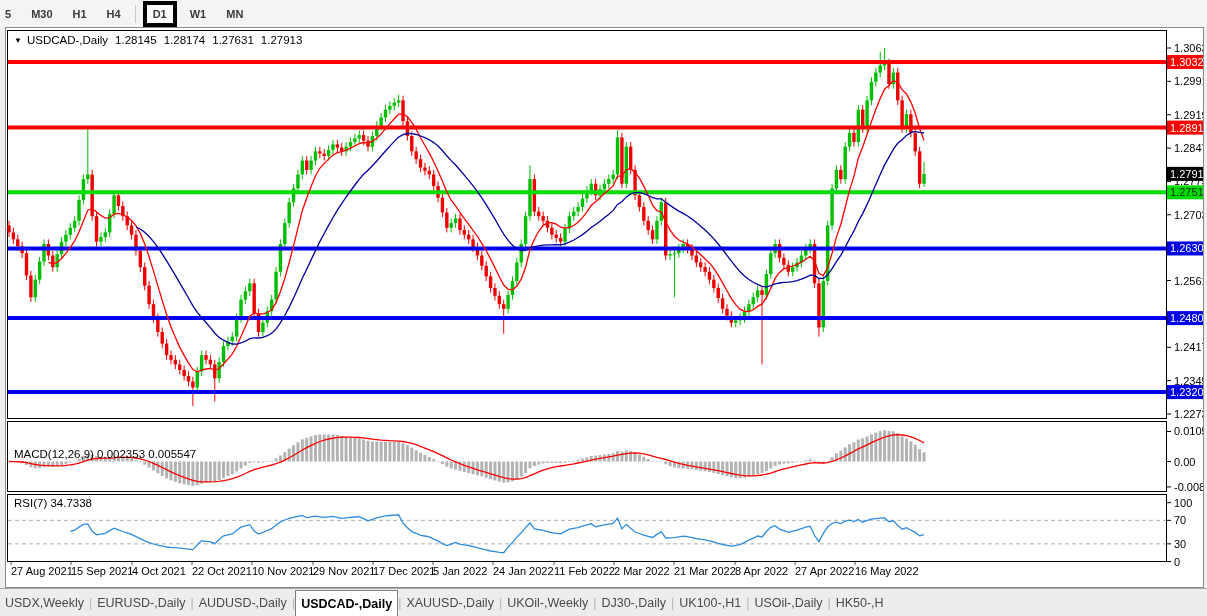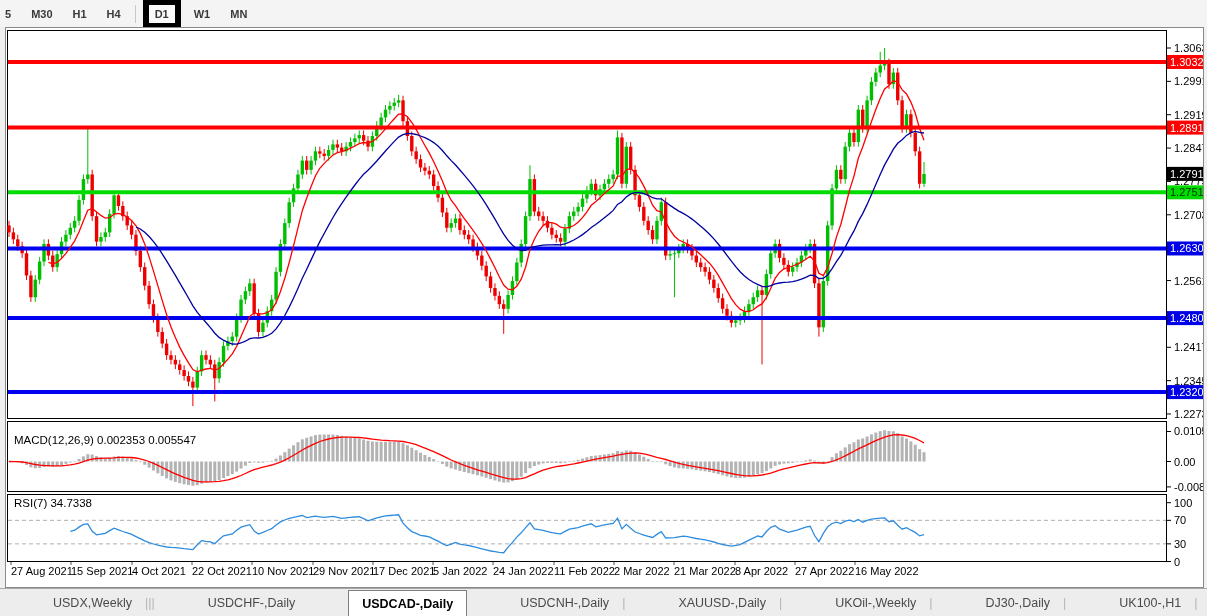--- a/index.html
+++ b/index.html
@@ -8,7 +8,7 @@
     display:flex;align-items:center;font-size:11px;color:#3a3a3a;font-weight:bold;}
   .tf-btn{padding:3px 6px;margin:0 3px;border:1px solid transparent;cursor:default;white-space:nowrap;}
   .tf-btn.first{margin-left:-2px;}
-  .tf-btn.active{background:#fbfbfb;border:6px solid #000000;}
+  .tf-btn.active{background:#fbfbfb;border:4px solid #000000;}
   .tf-sep{width:1px;height:18px;background:#c8c8c8;margin:0 4px;}
   .chart-window{position:absolute;left:5px;top:27px;width:1197px;height:559px;background:#fff;
     border:1px solid #8a8a8a;}

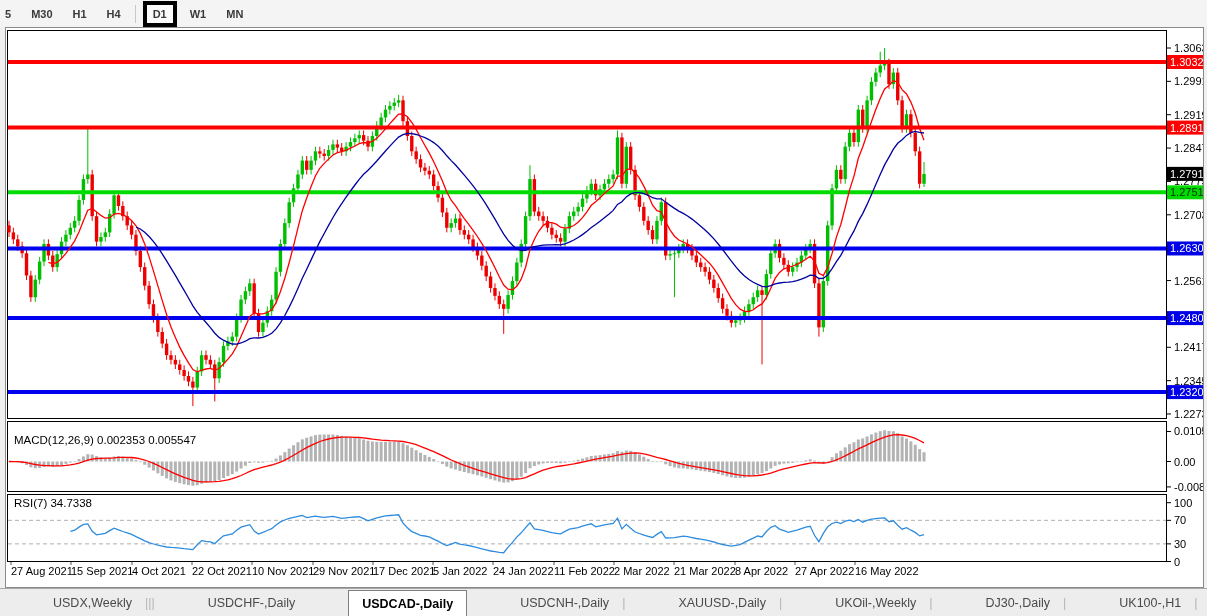--- a/index.html
+++ b/index.html
@@ -787,6 +787,9 @@
       </g>
     </svg>
 
+  <div class="chart-title">
+    <span class="tri">▼</span><span>USDCAD-,Daily</span><span class="num">1.28145</span><span class="num">1.28174</span><span class="num">1.27631</span><span class="num">1.27913</span>
+  </div>
 
   <div class="ind-label" id="macdLabel">
     <span>MACD(12,26,9)</span>

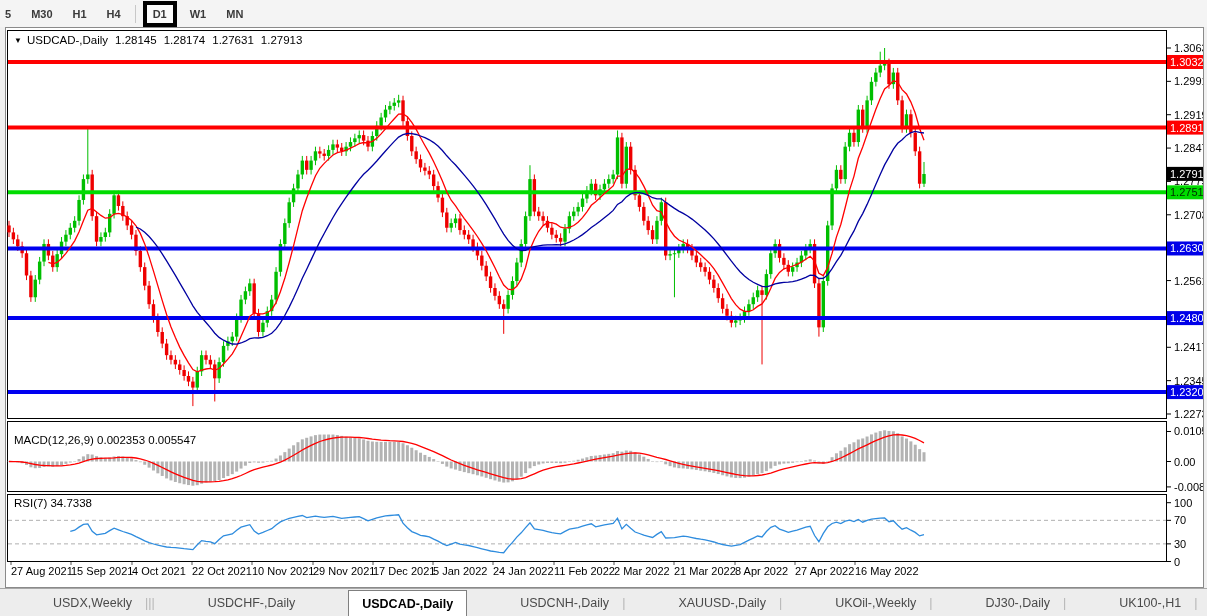--- a/index.html
+++ b/index.html
@@ -17,7 +17,7 @@
   .chart-title .tri{font-size:8px;margin-right:5px;position:relative;top:-1px;}
   .chart-title .num{margin-left:7px;}
   .ind-label{position:absolute;left:8px;font-size:11.5px;color:#000;white-space:nowrap;}
-  #macdLabel{top:406px;text-align:right;}
+  #macdLabel{top:420px;text-align:right;}
   #rsiLabel{top:469px;}
   .tabbar{position:absolute;left:0;top:588px;width:1207px;height:28px;background:#ededed;
     border-top:1px solid #a8a8a8;display:flex;align-items:stretch;font-size:12.5px;color:#4a4a4a;}

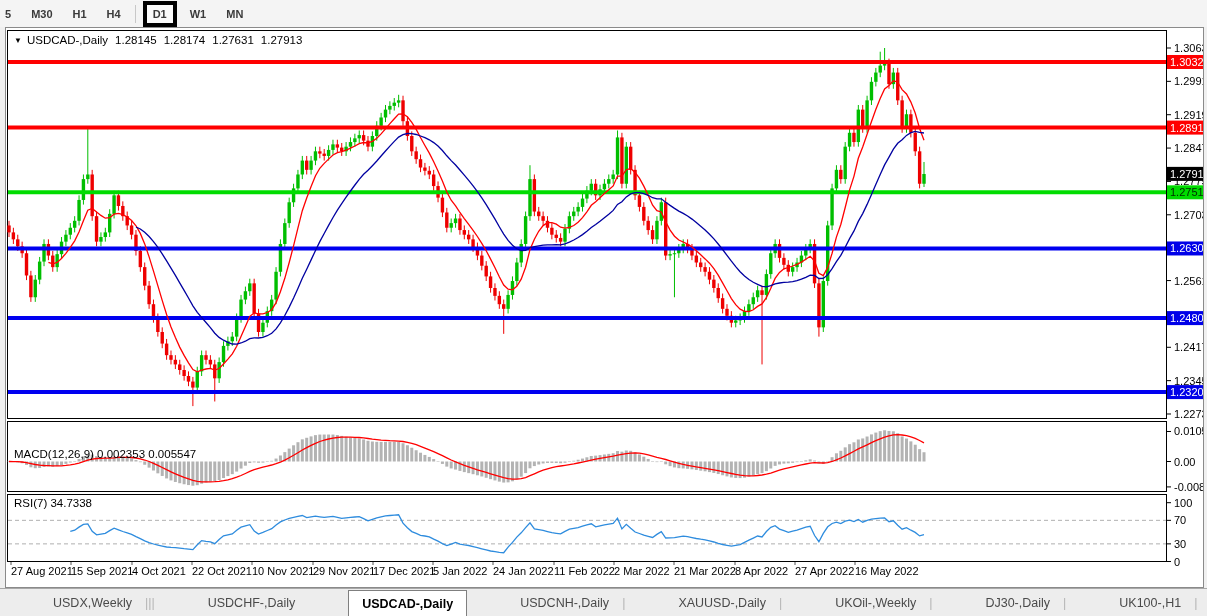--- a/index.html
+++ b/index.html
@@ -21,7 +21,7 @@
   #rsiLabel{top:469px;}
   .tabbar{position:absolute;left:0;top:588px;width:1207px;height:28px;background:#ededed;
     border-top:1px solid #a8a8a8;display:flex;align-items:stretch;font-size:12.5px;color:#4a4a4a;}
-  .tab{display:flex;align-items:center;padding:0 13px;white-space:nowrap;cursor:default;margin-left:40px;}
+  .tab{display:flex;align-items:center;padding:0 5px;white-space:nowrap;cursor:default;}
   .tab.active{background:#fff;border:1px solid #7f7f7f;border-bottom:none;color:#000;font-weight:bold;
     margin-top:1px;}
   .tab-sep{display:flex;align-items:center;color:#b5b5b5;}

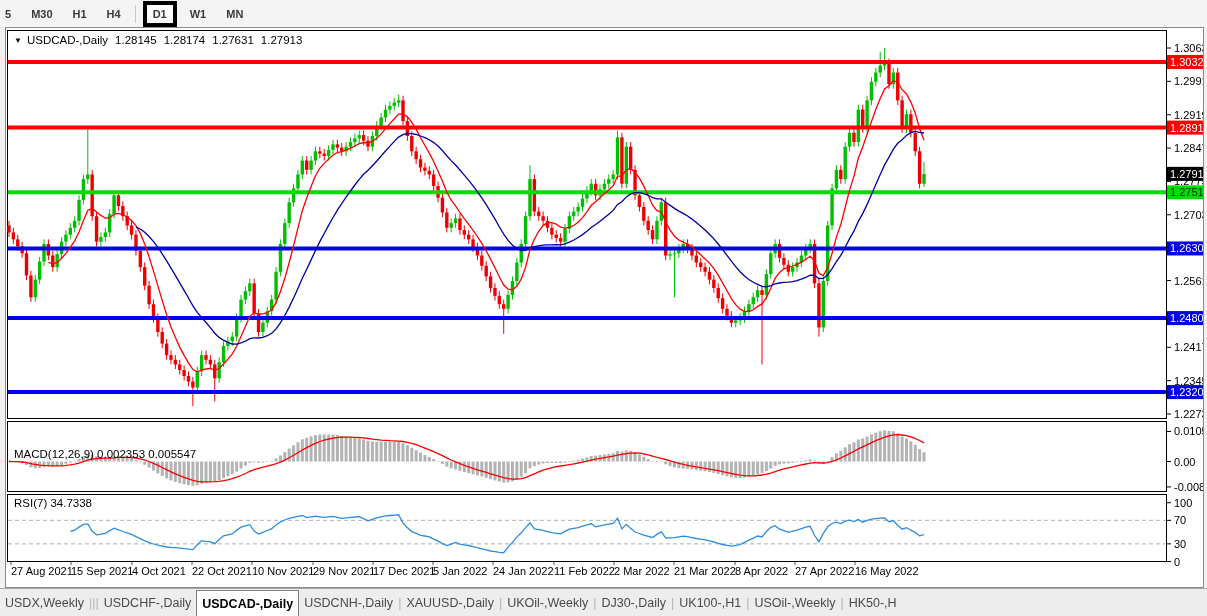--- a/index.html
+++ b/index.html
@@ -805,6 +805,7 @@
 <div class="tabbar" id="tabbar">
     <div class="tab">USDX,Weekly</div>
     <div class="tab-sep">|</div>
+    <div class="tab">EURUSD-,Daily</div>
     <div class="tab-sep">|</div>
     <div class="tab-sep">|</div>
     <div class="tab">USDCHF-,Daily</div>

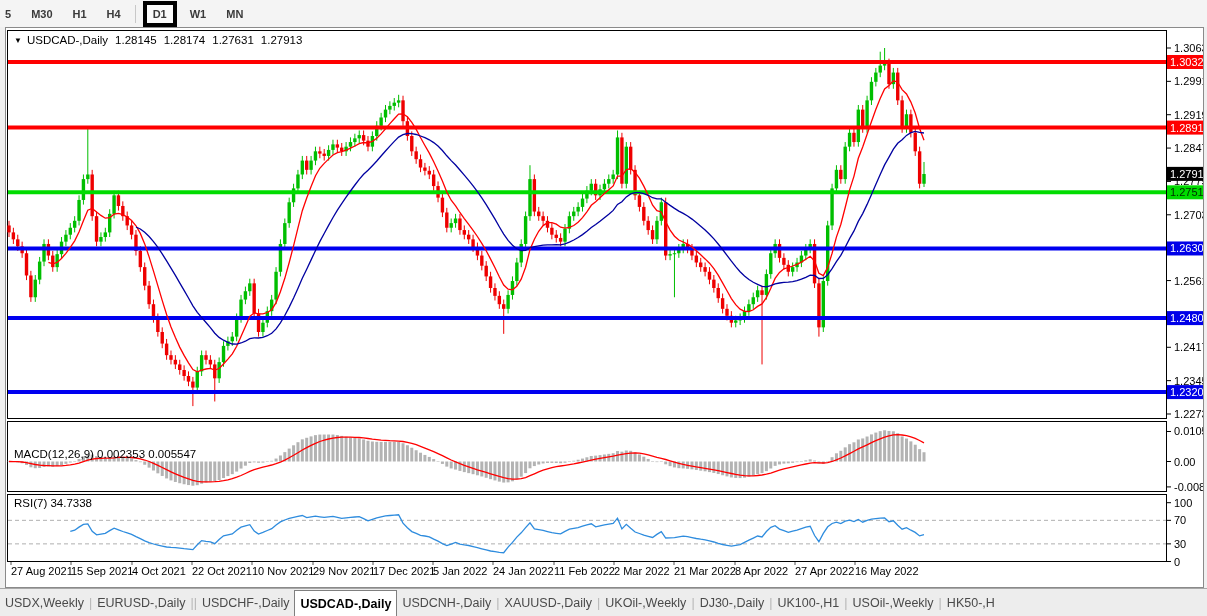--- a/index.html
+++ b/index.html
@@ -807,6 +807,7 @@
     <div class="tab-sep">|</div>
     <div class="tab">EURUSD-,Daily</div>
     <div class="tab-sep">|</div>
+    <div class="tab">AUDUSD-,Daily</div>
     <div class="tab-sep">|</div>
     <div class="tab">USDCHF-,Daily</div>
     <div class="tab active">USDCAD-,Daily</div>

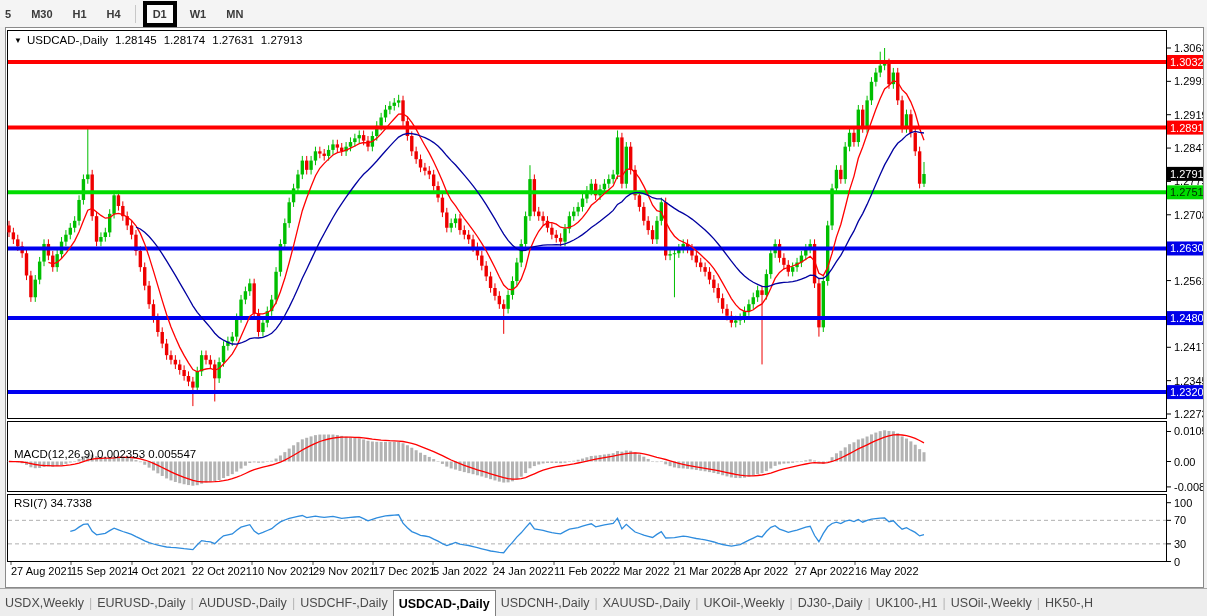--- a/index.html
+++ b/index.html
@@ -809,7 +809,6 @@
     <div class="tab-sep">|</div>
     <div class="tab">AUDUSD-,Daily</div>
     <div class="tab-sep">|</div>
-    <div class="tab">USDCHF-,Daily</div>
     <div class="tab active">USDCAD-,Daily</div>
     <div class="tab">USDCNH-,Daily</div>
     <div class="tab-sep">|</div>

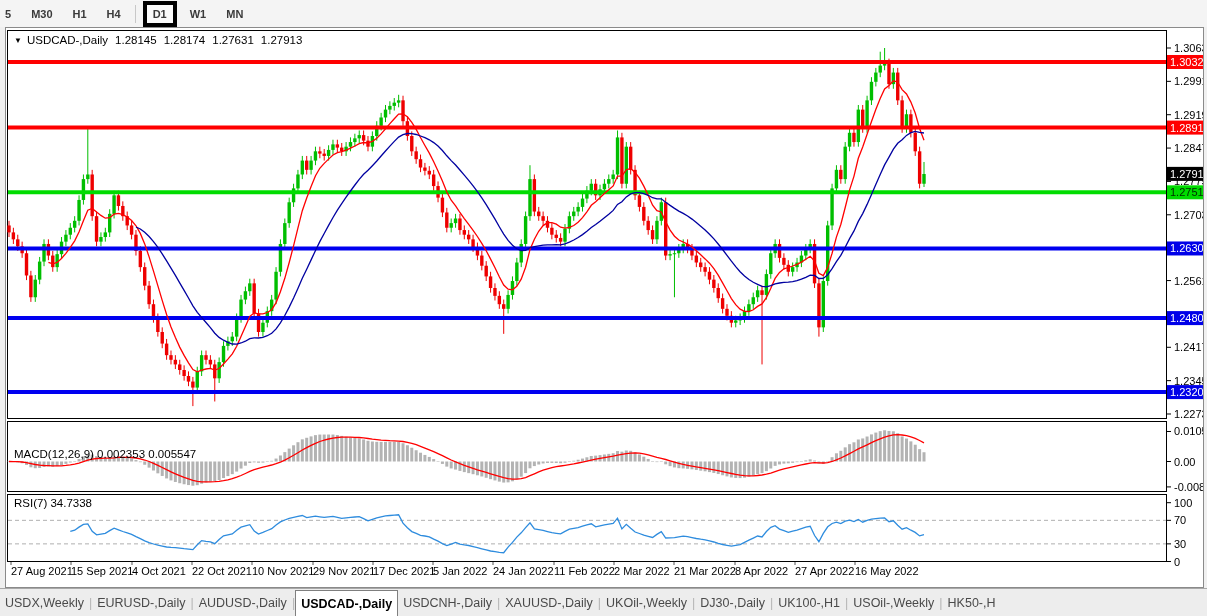--- a/index.html
+++ b/index.html
@@ -810,7 +810,6 @@
     <div class="tab">AUDUSD-,Daily</div>
     <div class="tab-sep">|</div>
     <div class="tab active">USDCAD-,Daily</div>
-    <div class="tab">USDCNH-,Daily</div>
     <div class="tab-sep">|</div>
     <div class="tab">XAUUSD-,Daily</div>
     <div class="tab-sep">|</div>

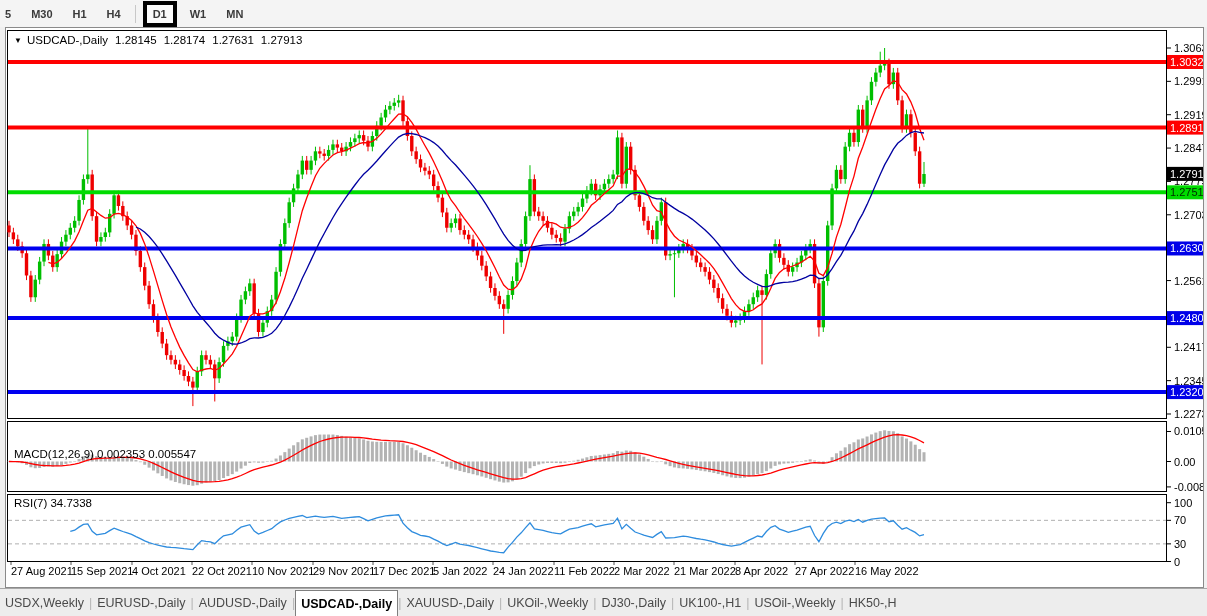--- a/index.html
+++ b/index.html
@@ -819,7 +819,7 @@
     <div class="tab-sep">|</div>
     <div class="tab">UK100-,H1</div>
     <div class="tab-sep">|</div>
-    <div class="tab">USOil-,Weekly</div>
+    <div class="tab">USOil-,Daily</div>
     <div class="tab-sep">|</div>
     <div class="tab">HK50-,H</div>
   </div>

